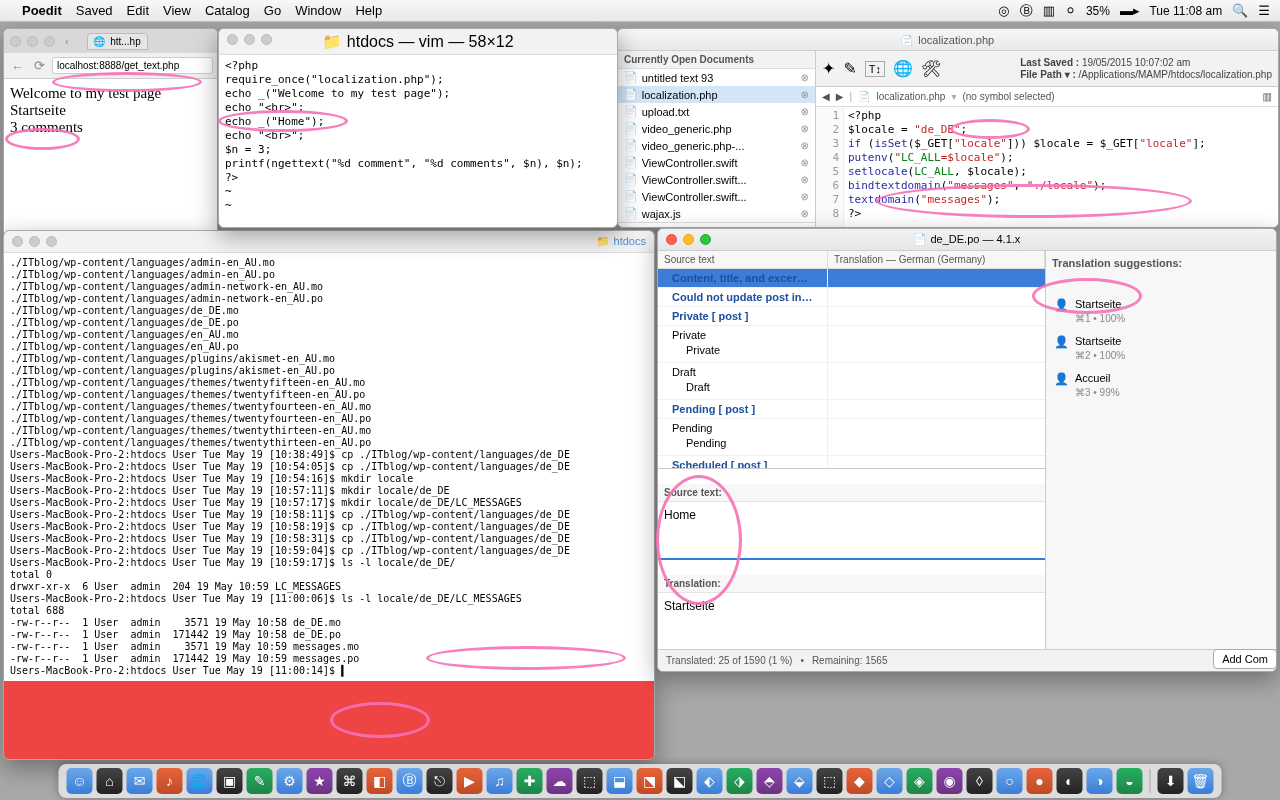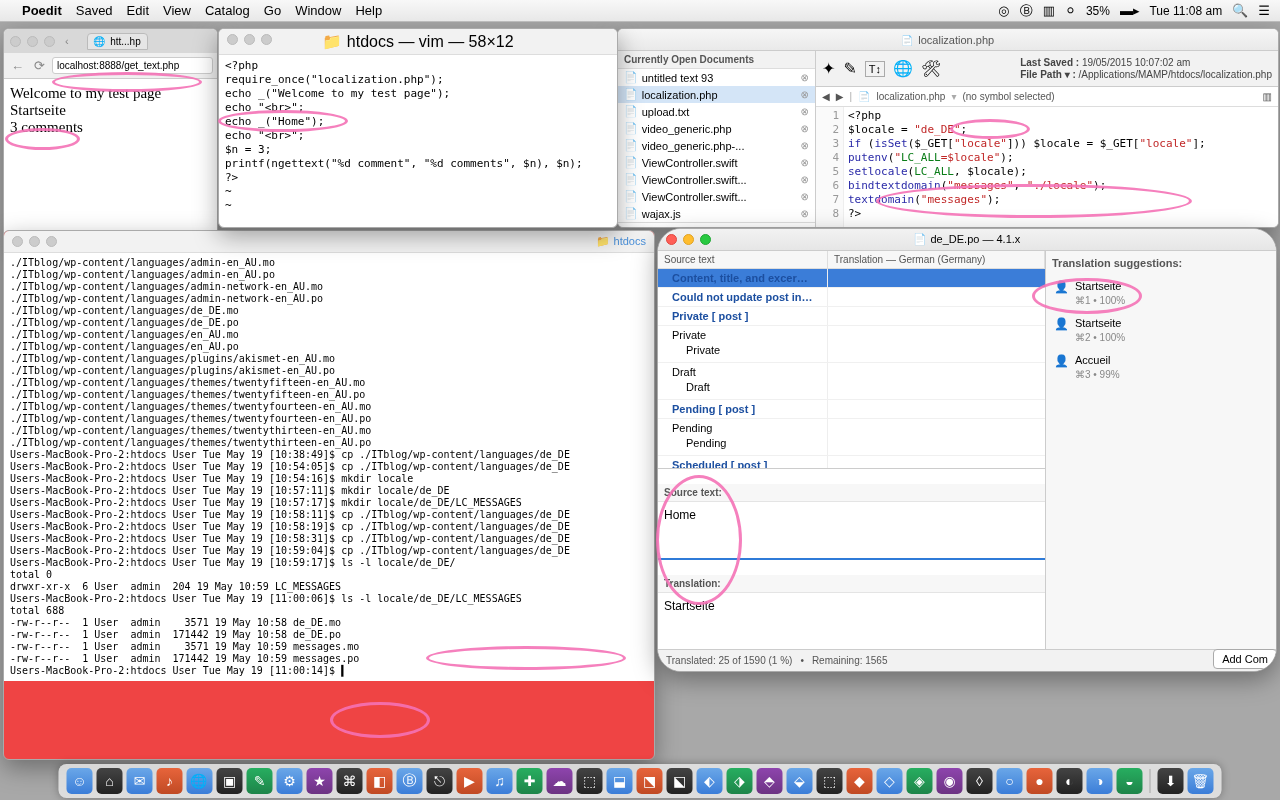--- a/index.html
+++ b/index.html
@@ -109,7 +109,6 @@
 .poedit {
   top: 228px; left: 657px; width: 620px; height: 444px; z-index: 40;
   background:#f2f2f2;
-  border-radius:24px;
 }
 .poedit .titlebar { height:22px; display:flex; align-items:center; justify-content:center; background:linear-gradient(#f2f2f2,#e6e6e6); border-bottom:1px solid #ccc; font-size:11px; position:relative;}
 .poedit .titlebar .traffic { position:absolute; left:0; top:0; }

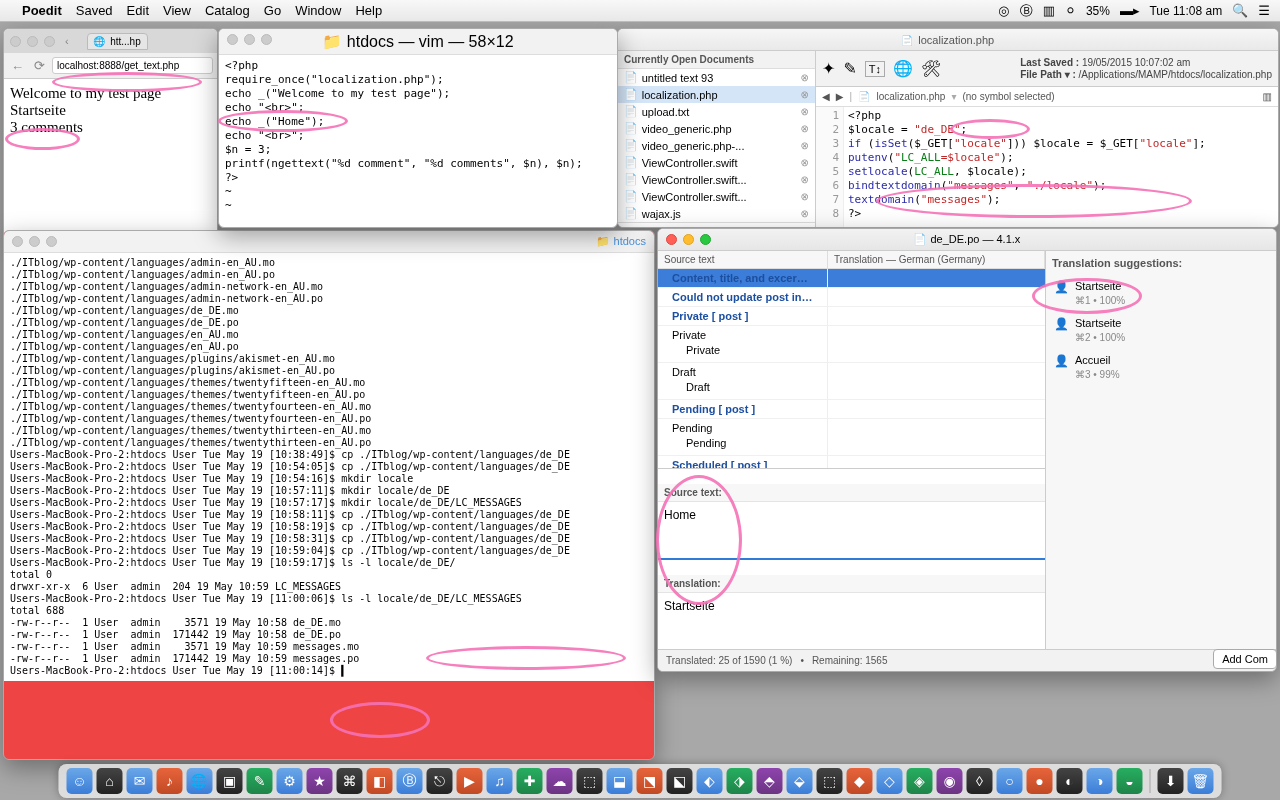--- a/index.html
+++ b/index.html
@@ -132,7 +132,7 @@
 .poedit .pane.translation { border-top:2px solid #2f7bd8; }
 .poedit .pane.translation .ta { min-height:56px; }
 .poedit .sidebar { width:230px; background:#f7f7f7; padding:6px; font-size:11px;}
-.poedit .sidebar .shead { font-weight:600; color:#555; margin-bottom:6px;}
+.poedit .sidebar .shead { font-weight:600; color:#555; margin-bottom:24px;}
 .poedit .sidebar .sugg { display:flex; align-items:flex-start; gap:6px; padding:4px 2px; }
 .poedit .sidebar .sugg .ico { color:#888; font-size:12px; margin-top:1px;}
 .poedit .sidebar .sugg .txt { line-height:14px; }

